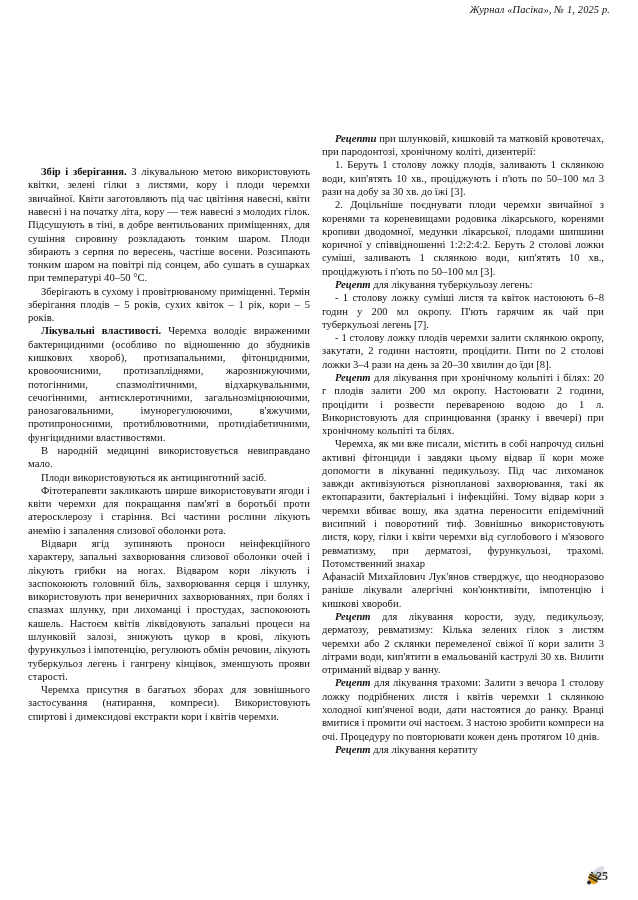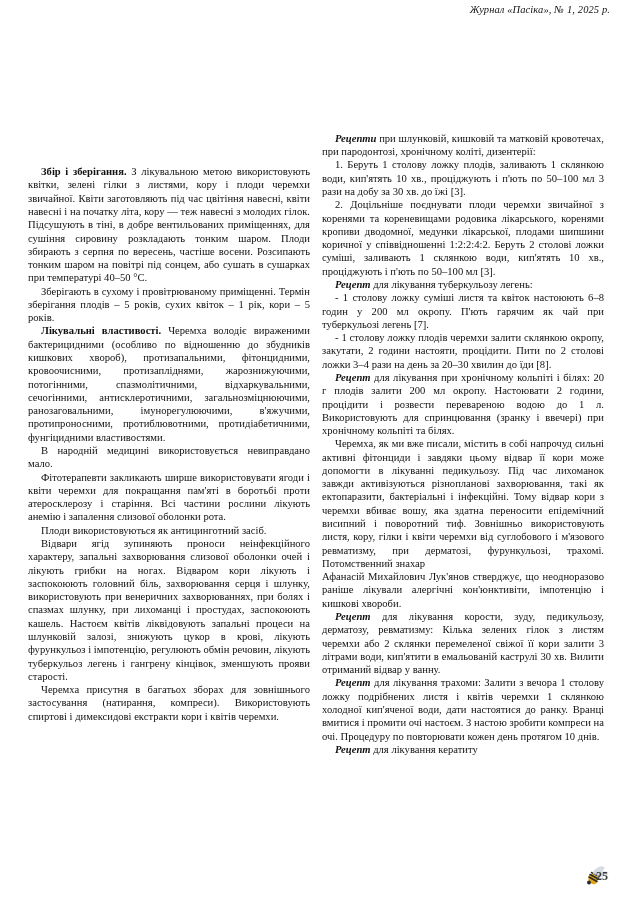--- a/index.html
+++ b/index.html
@@ -89,8 +89,8 @@
       <p><span>Зберігають в сухому і провітрюваному приміщенні. Термін зберігання плодів – 5 років, сухих квіток – 1 рік, кори – 5 років.</span></p>
       <p><span class="lead">Лікувальні властивості.</span><span> Черемха володіє вираженими бактерицидними (особливо по відношенню до збудників кишкових хвороб), протизапальними, фітонцидними, кровоочисними, протизапліднями, жарознижуючими, потогінними, спазмолітичними, відхаркувальними, сечогінними, антисклеротичними, загальнозміцнюючими, ранозаговальними, імунорегулюючими, в'яжучими, протипроносними, протиблювотними, протидіабетичними, фунгіцидними властивостями.</span></p>
       <p><span>В народній медицині використовується невиправдано мало.</span></p>
+      <p><span>Плоди використовуються як антицинготний засіб.</span></p>
       <p><span>Фітотерапевти закликають ширше використовувати ягоди і квіти черемхи для покращання пам'яті в боротьбі проти атеросклерозу і старіння. Всі частини рослини лікують анемію і запалення слизової оболонки рота.</span></p>
-      <p><span>Плоди використовуються як антицинготний засіб.</span></p>
       <p><span>Відвари ягід зупиняють проноси неінфекційного характеру, запальні захворювання слизової оболонки очей і лікують грибки на ногах. Відваром кори лікують і заспокоюють головний біль, захворювання серця і шлунку, використовують при венеричних захворюваннях, при болях і спазмах шлунку, при лихоманці і простудах, заспокоюють кашель. Настоєм квітів ліквідовують запальні процеси на шлунковій залозі, знижують цукор в крові, лікують фурункульоз і імпотенцію, регулюють обмін речовин, лікують туберкульоз легень і гангрену кінцівок, зменшують прояви старості.</span></p>
       <p><span>Черемха присутня в багатьох зборах для зовнішнього застосування (натирання, компреси). Використовують спиртові і димексидові екстракти кори і квітів черемхи.</span></p>
     </div>

